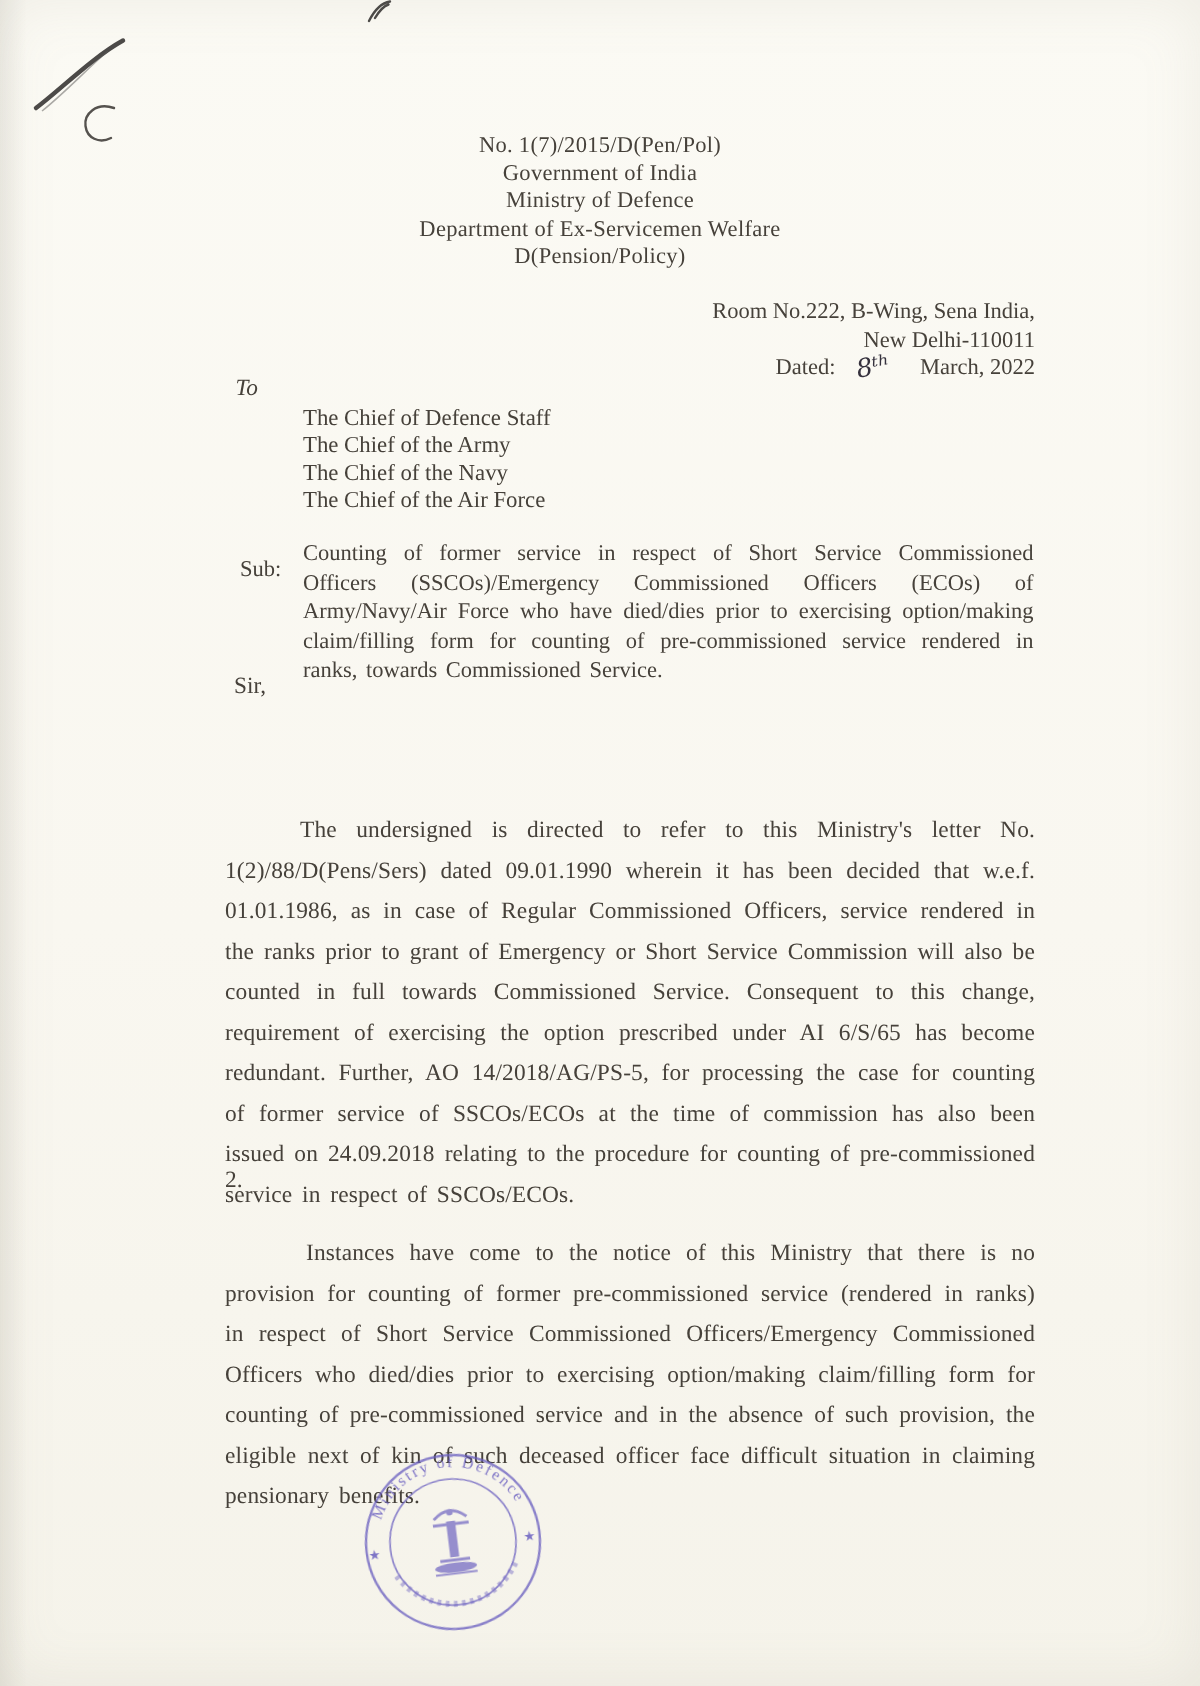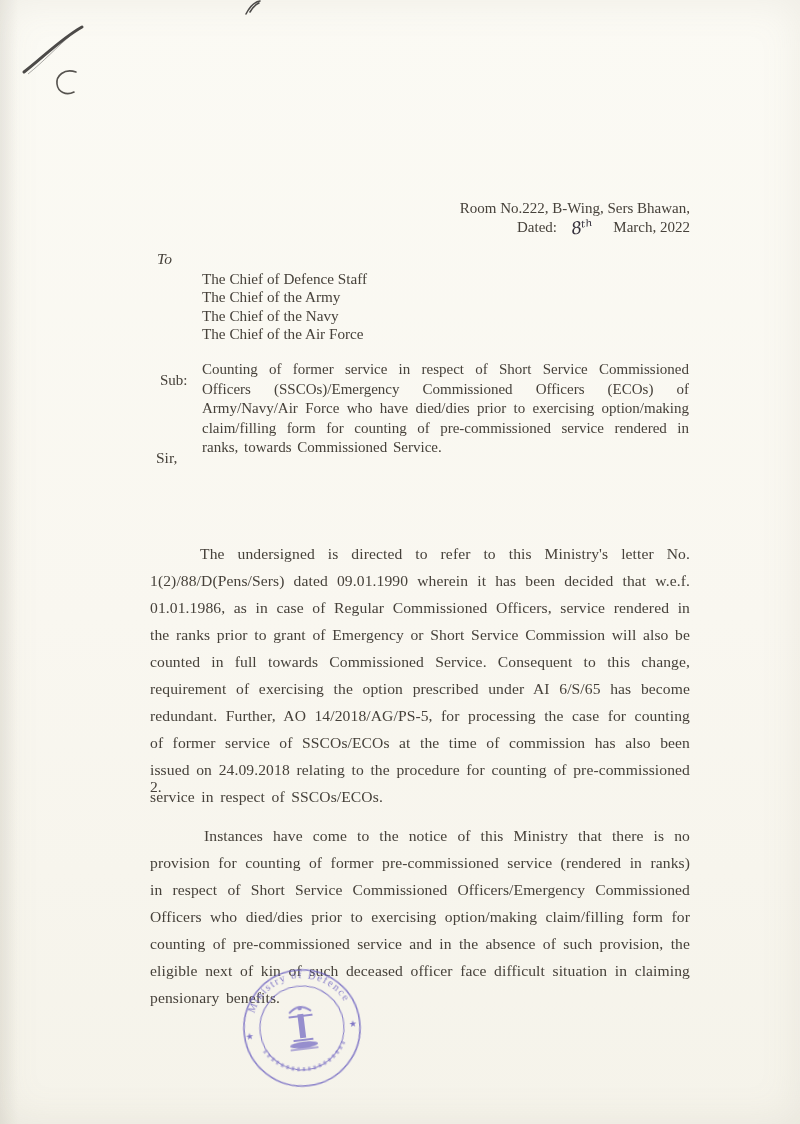--- a/index.html
+++ b/index.html
@@ -103,6 +103,13 @@
     <path d="M4,14 C 8,6 12,2 18,1 M8,12 C 11,7 14,4 17,3" stroke="#4c4a48" stroke-width="1.6" fill="none" stroke-linecap="round"></path>
   </svg>
 
+  <div class="center-head">
+    <div class="line">No. 1(7)/2015/D(Pen/Pol)</div>
+    <div class="line">Government of India</div>
+    <div class="line">Ministry of Defence</div>
+    <div class="line">Department of Ex-Servicemen Welfare</div>
+    <div class="line">D(Pension/Policy)</div>
+  </div>
 
   <div class="addr-block">
     <div class="line">Room No.222, B-Wing, Sers Bhawan,</div>

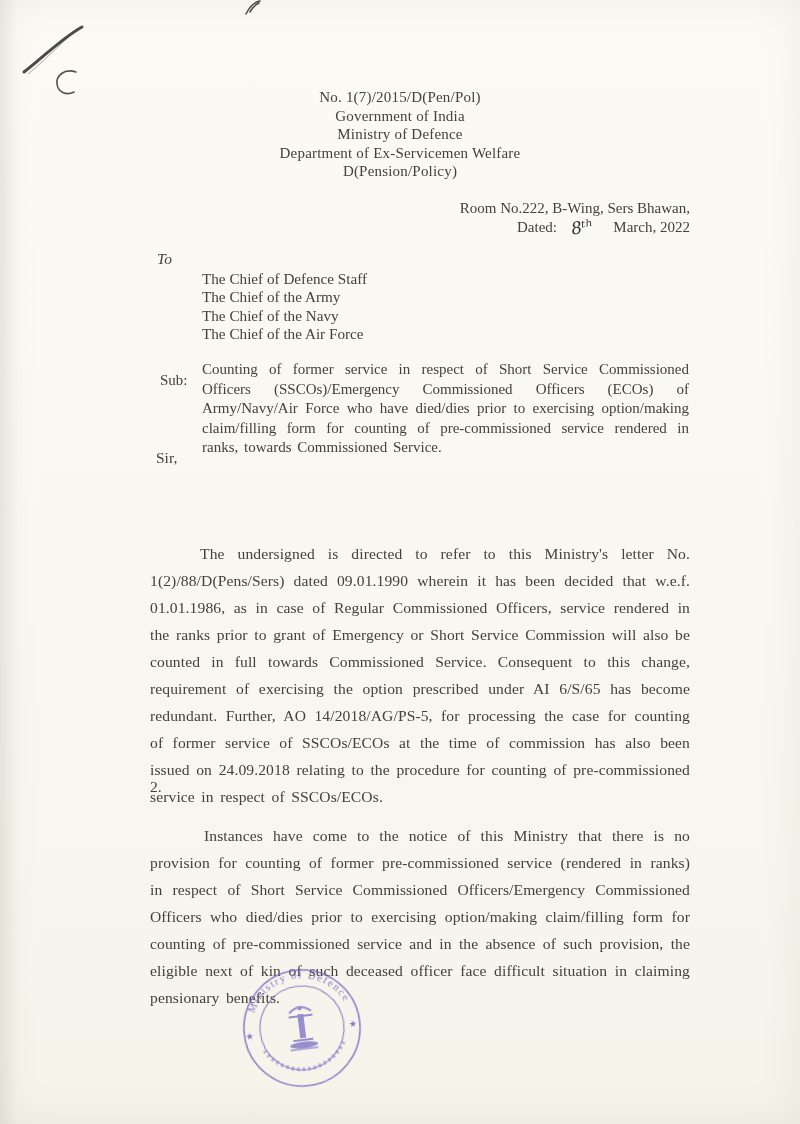--- a/index.html
+++ b/index.html
@@ -112,7 +112,7 @@
   </div>
 
   <div class="addr-block">
-    <div class="line">Room No.222, B-Wing, Sers Bhawan,</div>
+    <div class="line">Room No.222, B-Wing, Sena India,</div>
     <div class="dated-line">
       <span>Dated:</span>
       <span class="handwritten">8ᵗʰ</span>

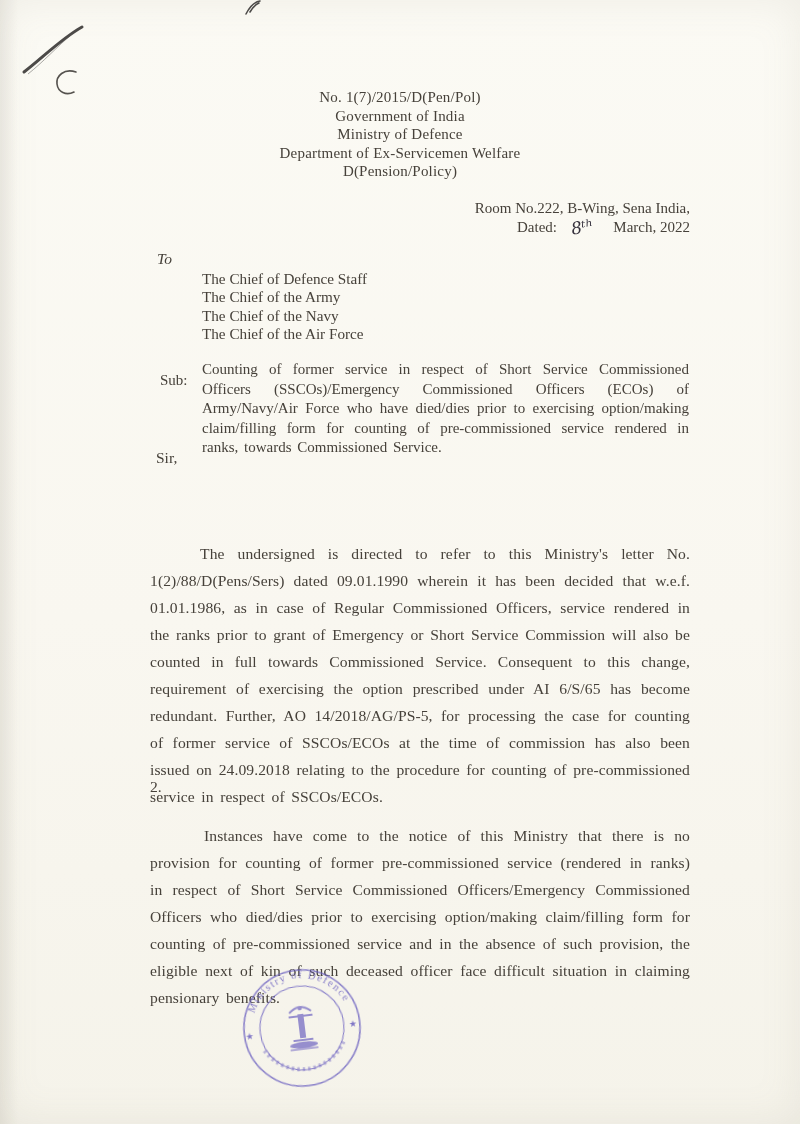--- a/index.html
+++ b/index.html
@@ -113,6 +113,7 @@
 
   <div class="addr-block">
     <div class="line">Room No.222, B-Wing, Sena India,</div>
+    <div class="line">New Delhi-110011</div>
     <div class="dated-line">
       <span>Dated:</span>
       <span class="handwritten">8ᵗʰ</span>

